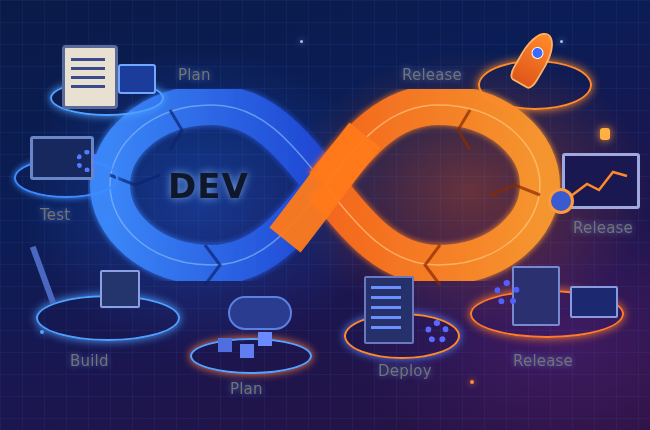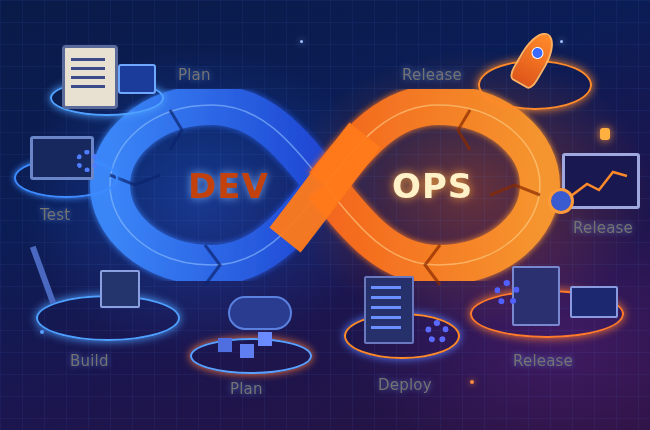--- a/index.html
+++ b/index.html
@@ -75,7 +75,7 @@
     </g>
   </svg>
 
-  <div class="big" style="left:188px;top:166px;color:#c2410c;text-shadow:0 0 8px rgba(140,190,255,0.8)">DEV</div>
+  <div class="big" style="left:168px;top:166px;color:#0f172a;text-shadow:0 0 8px rgba(140,190,255,0.8)">DEV</div>
   <div class="big" style="left:392px;top:166px;color:#fff1c8;text-shadow:0 0 10px rgba(255,170,60,0.9)">OPS</div>
 
   <div class="ring" style="left:50px;top:80px;width:110px;height:32px;border-color:#4fa0ff;box-shadow:0 0 8px #4fa0ff"></div>

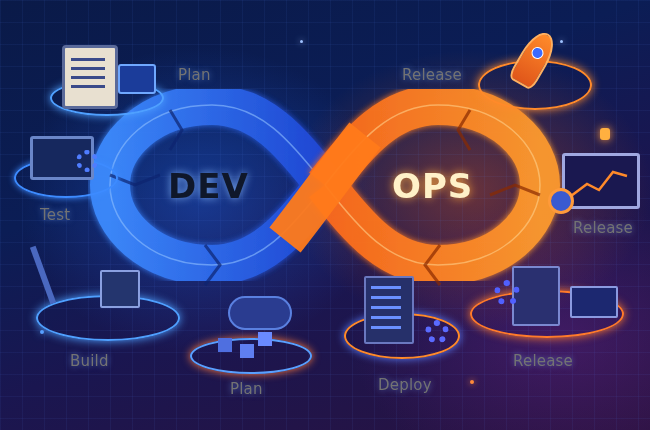--- a/index.html
+++ b/index.html
@@ -76,7 +76,6 @@
   </svg>
 
   <div class="big" style="left:168px;top:166px;color:#0f172a;text-shadow:0 0 8px rgba(140,190,255,0.8)">DEV</div>
-  <div class="big" style="left:392px;top:166px;color:#fff1c8;text-shadow:0 0 10px rgba(255,170,60,0.9)">OPS</div>
 
   <div class="ring" style="left:50px;top:80px;width:110px;height:32px;border-color:#4fa0ff;box-shadow:0 0 8px #4fa0ff"></div>
   <div style="position:absolute;left:62px;top:45px;width:50px;height:58px;background:#e8e0d0;border:3px solid #5a6a9a;border-radius:4px">

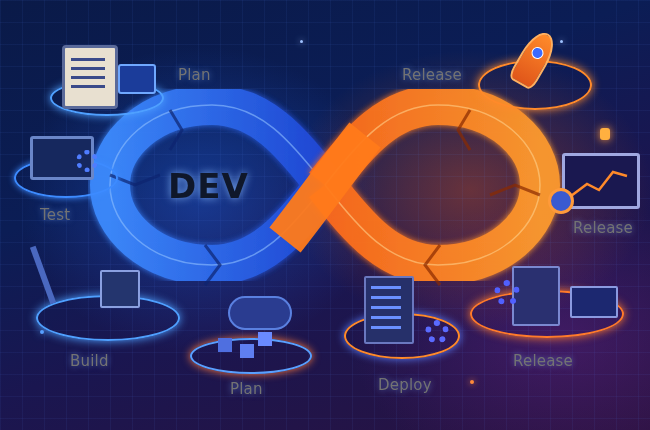--- a/index.html
+++ b/index.html
@@ -119,7 +119,7 @@
     <div style="position:absolute;left:5px;top:8px;width:30px;height:3px;background:#6a90ff;box-shadow:0 10px 0 #6a90ff,0 20px 0 #6a90ff,0 30px 0 #6a90ff,0 40px 0 #6a90ff"></div>
   </div>
   <div style="position:absolute;left:425px;top:320px;width:24px;height:24px;border-radius:50%;border:6px dotted #5a6aff;box-sizing:border-box"></div>
-  <div class="label" style="left:378px;top:376px">Deploy</div>
+  <div class="label" style="left:378px;top:362px">Deploy</div>
 
   <div class="ring" style="left:470px;top:290px;width:150px;height:44px;border-color:#ff7a2a;box-shadow:0 0 10px #ff7a2a"></div>
   <div style="position:absolute;left:512px;top:266px;width:44px;height:56px;background:#2a3070;border:2px solid #7a88d0;border-radius:2px"></div>

